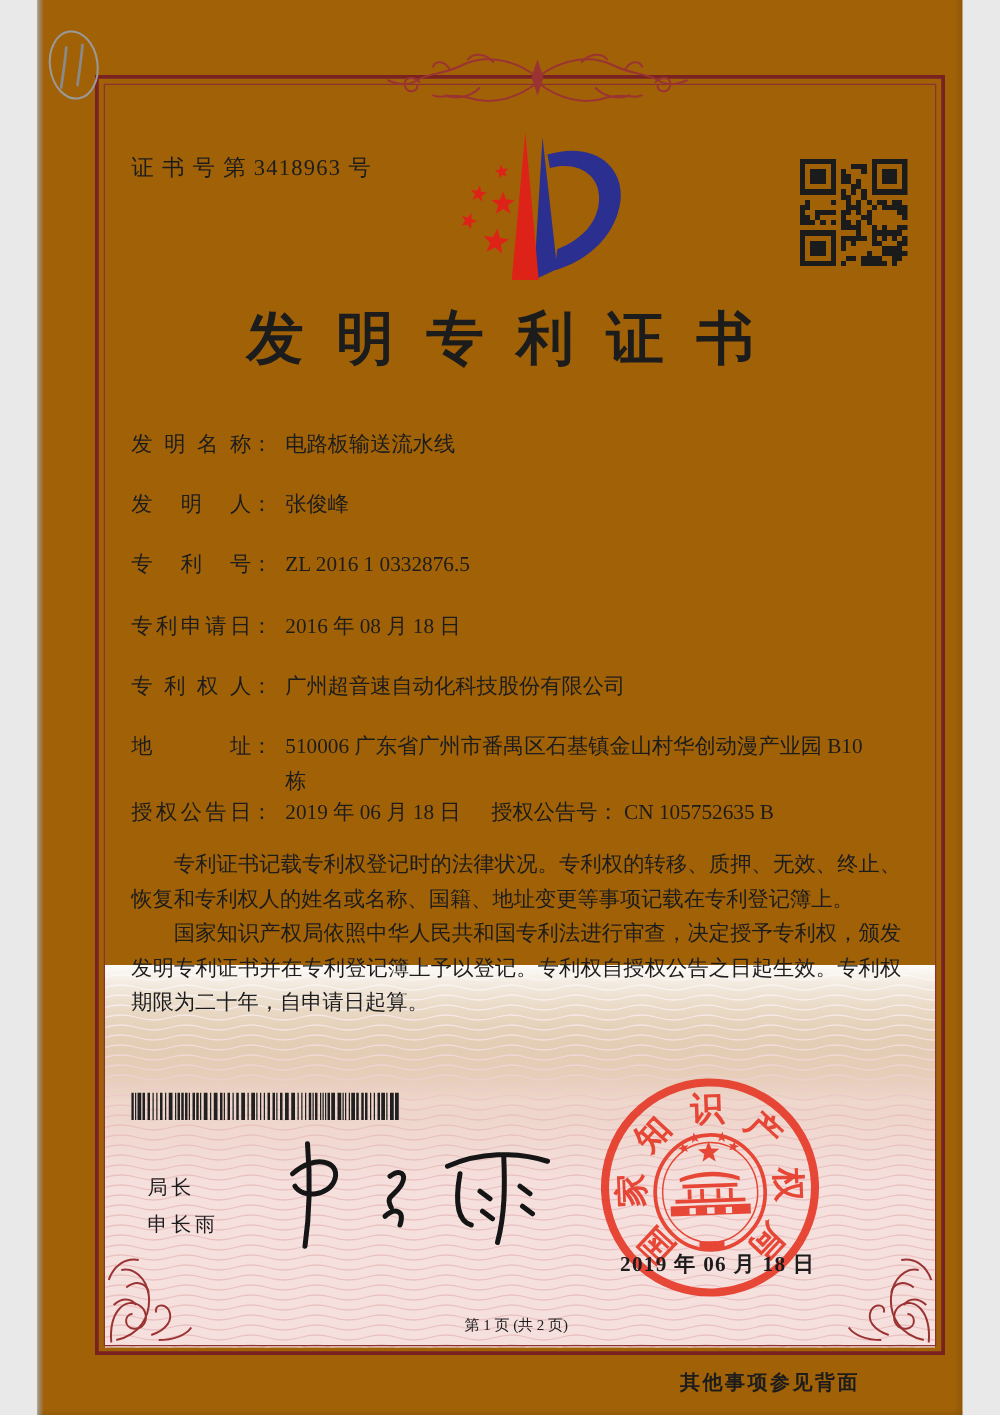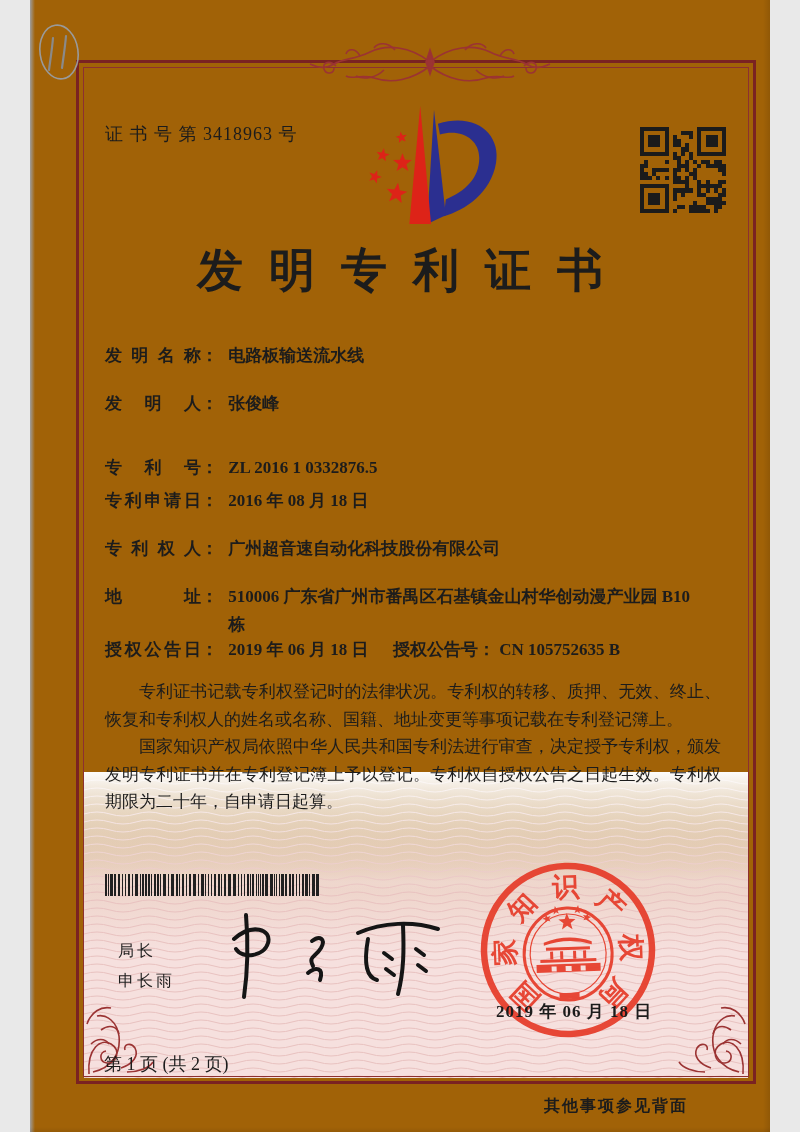--- a/index.html
+++ b/index.html
@@ -35,7 +35,7 @@
     font-size:46px;font-weight:bold;letter-spacing:26px;box-sizing:border-box;z-index:2;}
 
   .fields{position:absolute;left:75px;top:342px;width:618px;font-size:17px;z-index:2;}
-  .frow{position:absolute;left:0;line-height:28px;white-space:nowrap;font-weight:bold;}
+  .frow{position:absolute;left:0;line-height:28px;white-space:nowrap;}
   .flabel{display:inline-block;width:96px;text-align:justify;text-align-last:justify;vertical-align:top;}
   .fcolon{display:inline-block;vertical-align:top;}
   .fvalue{display:inline-block;margin-left:6px;vertical-align:top;}

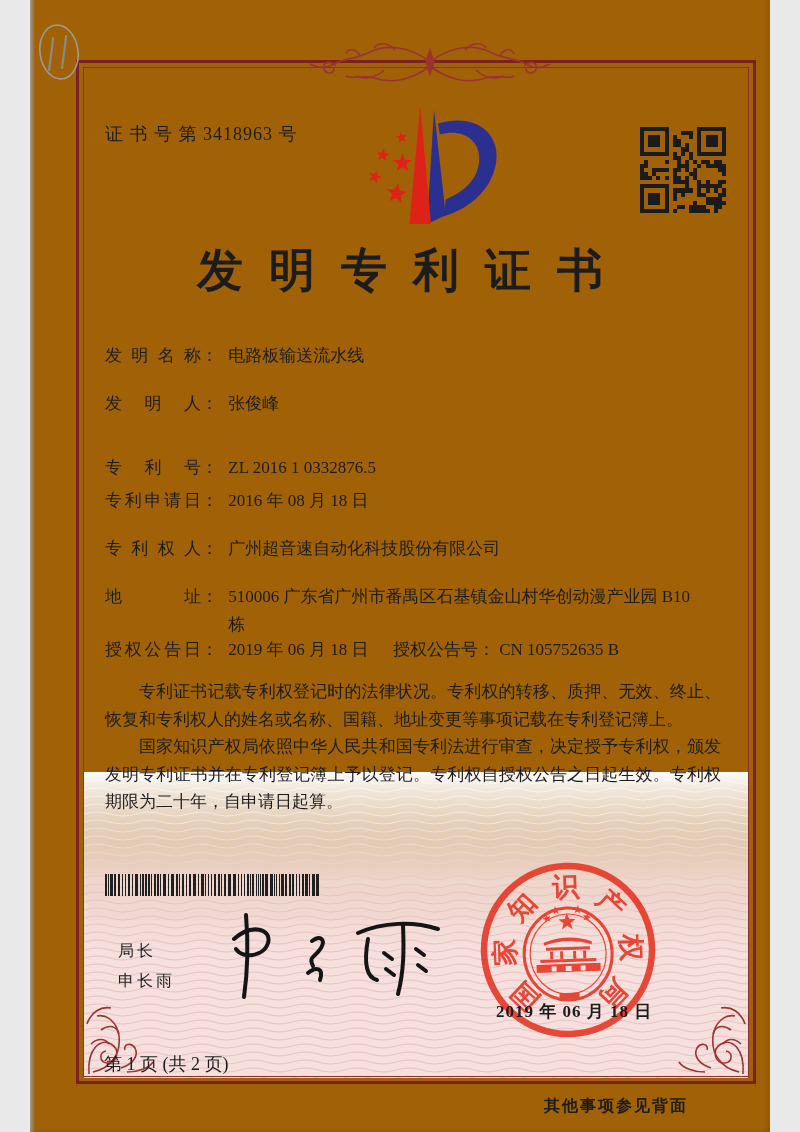--- a/index.html
+++ b/index.html
@@ -415,7 +415,7 @@
       <span class="flabel">发明人</span><span class="fcolon">：</span>
       <span class="fvalue">张俊峰</span>
     </div>
-    <div class="frow" style="top:112px">
+    <div class="frow" style="top:96px">
       <span class="flabel">专利号</span><span class="fcolon">：</span>
       <span class="fvalue">ZL 2016 1 0332876.5</span>
     </div>

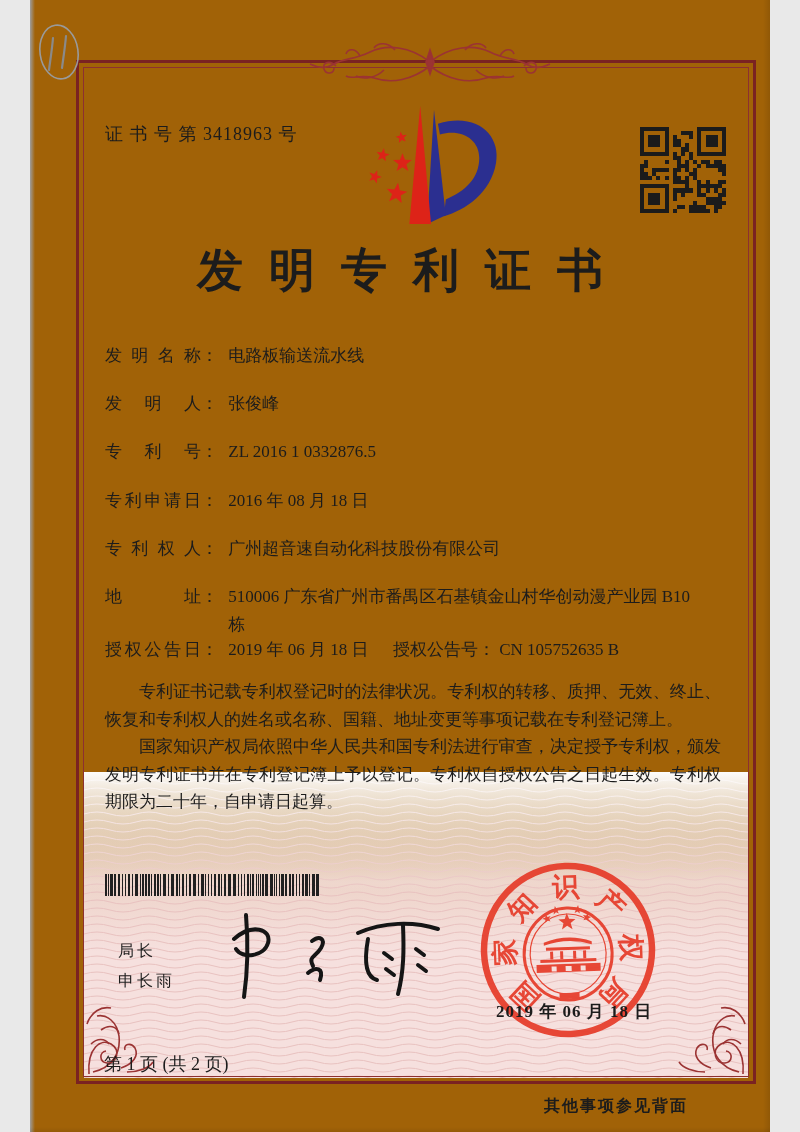--- a/index.html
+++ b/index.html
@@ -56,8 +56,8 @@
   .seal-date{position:absolute;left:466px;top:1000px;font-size:17px;font-weight:600;
     letter-spacing:1px;z-index:3;}
 
-  .page-info{position:absolute;left:46px;top:1052px;width:674px;text-align:left;
-    font-size:18px;z-index:2;padding-left:28px;}
+  .page-info{position:absolute;left:46px;top:1052px;width:674px;text-align:center;
+    font-size:12px;z-index:2;}
   .back-note{position:absolute;left:46px;top:1096px;width:612px;text-align:right;
     font-size:16px;font-weight:600;letter-spacing:2px;z-index:2;font-family:Liberation Mono, monospace;}
 

